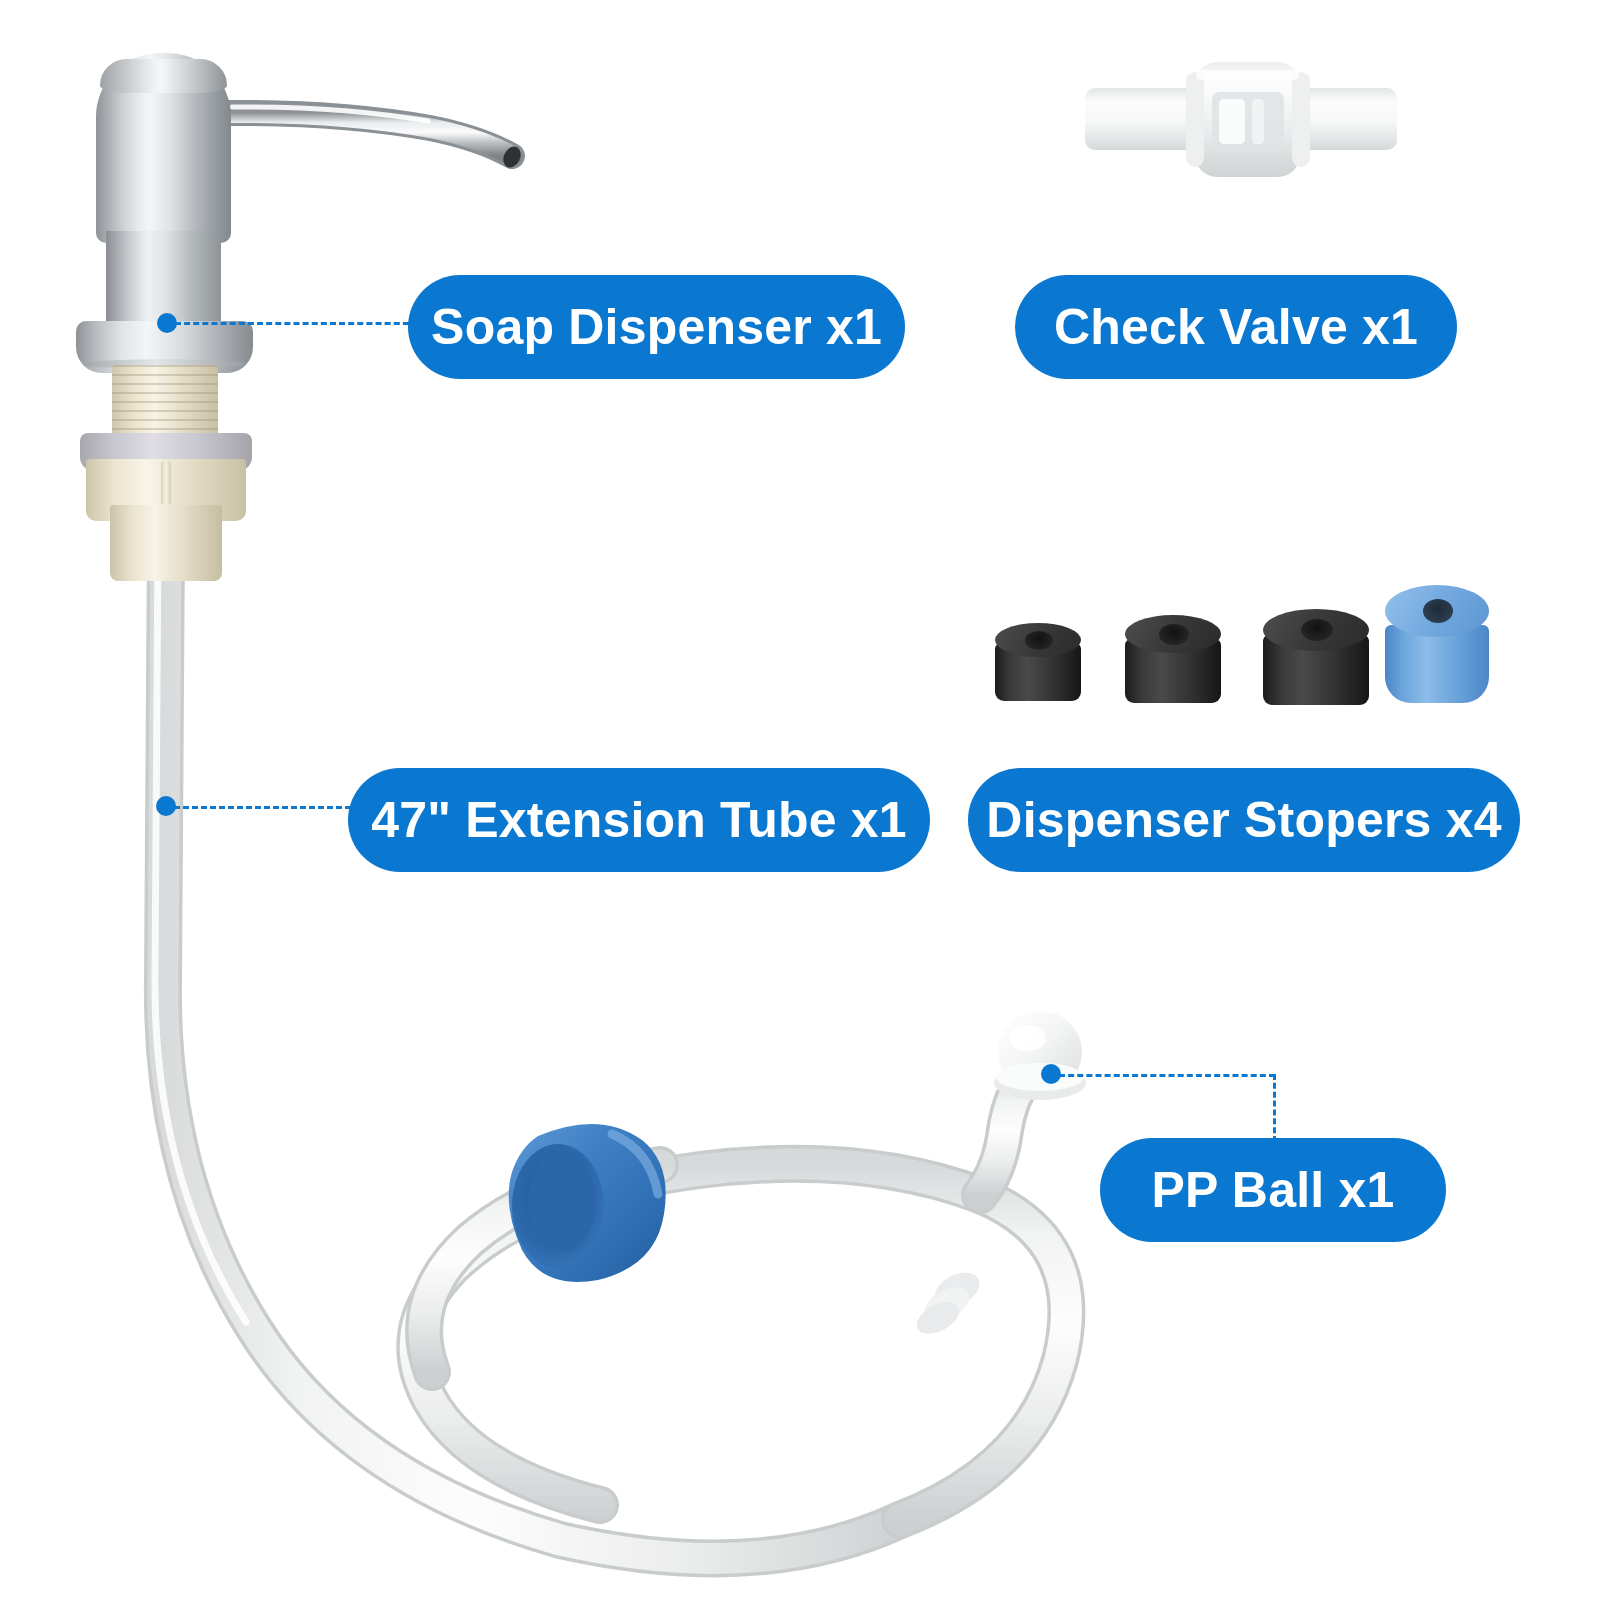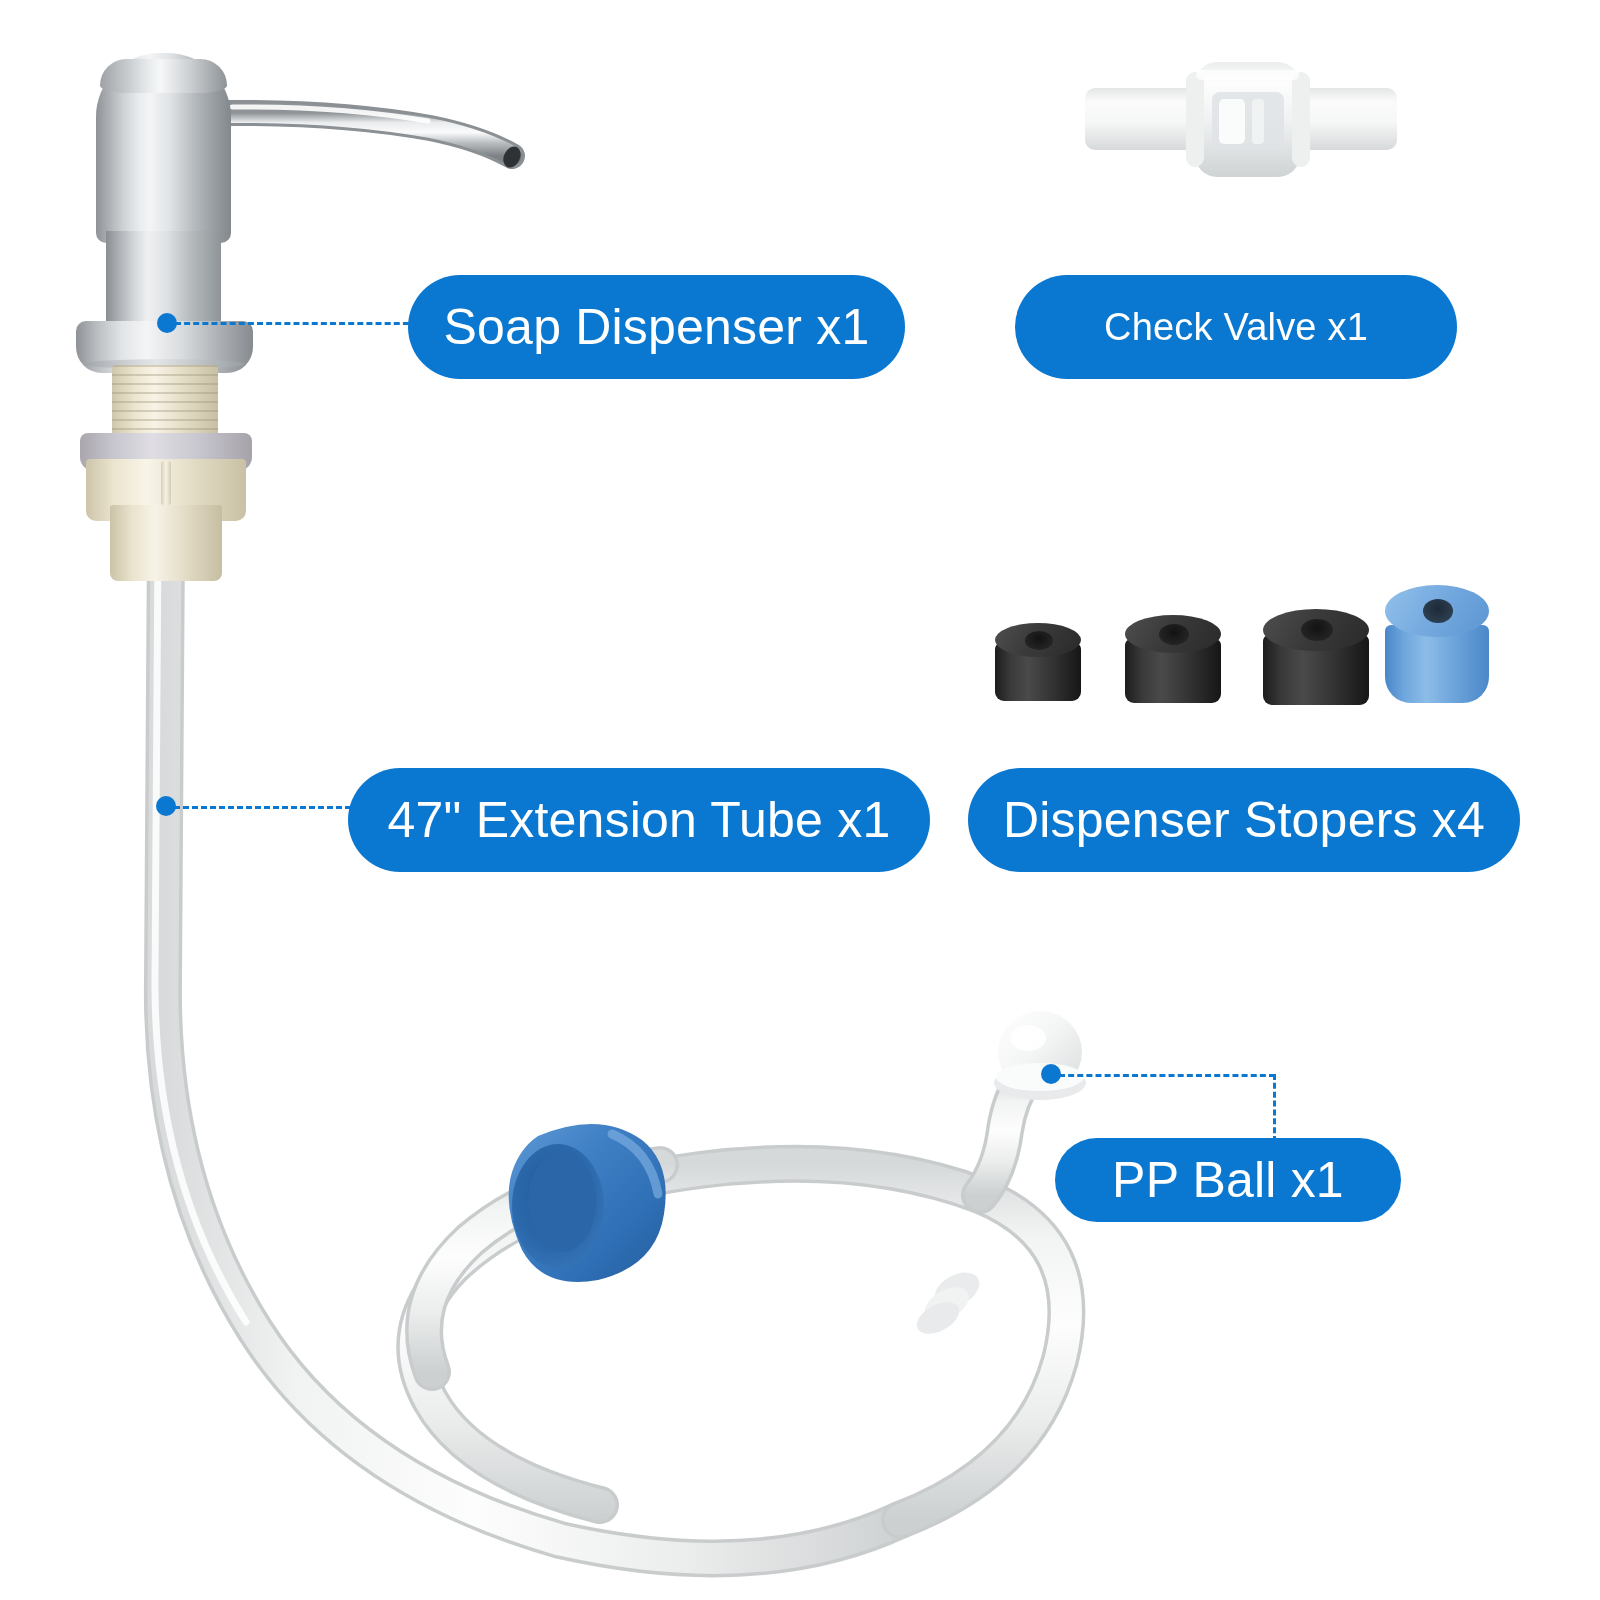--- a/index.html
+++ b/index.html
@@ -18,7 +18,7 @@
     background:var(--accent,#0a78d0);
     color:#fff;
     border-radius:9999px;
-    font-weight:normal;
+    font-weight:bold;
     letter-spacing:.2px;
     white-space:nowrap;
     box-sizing:border-box;

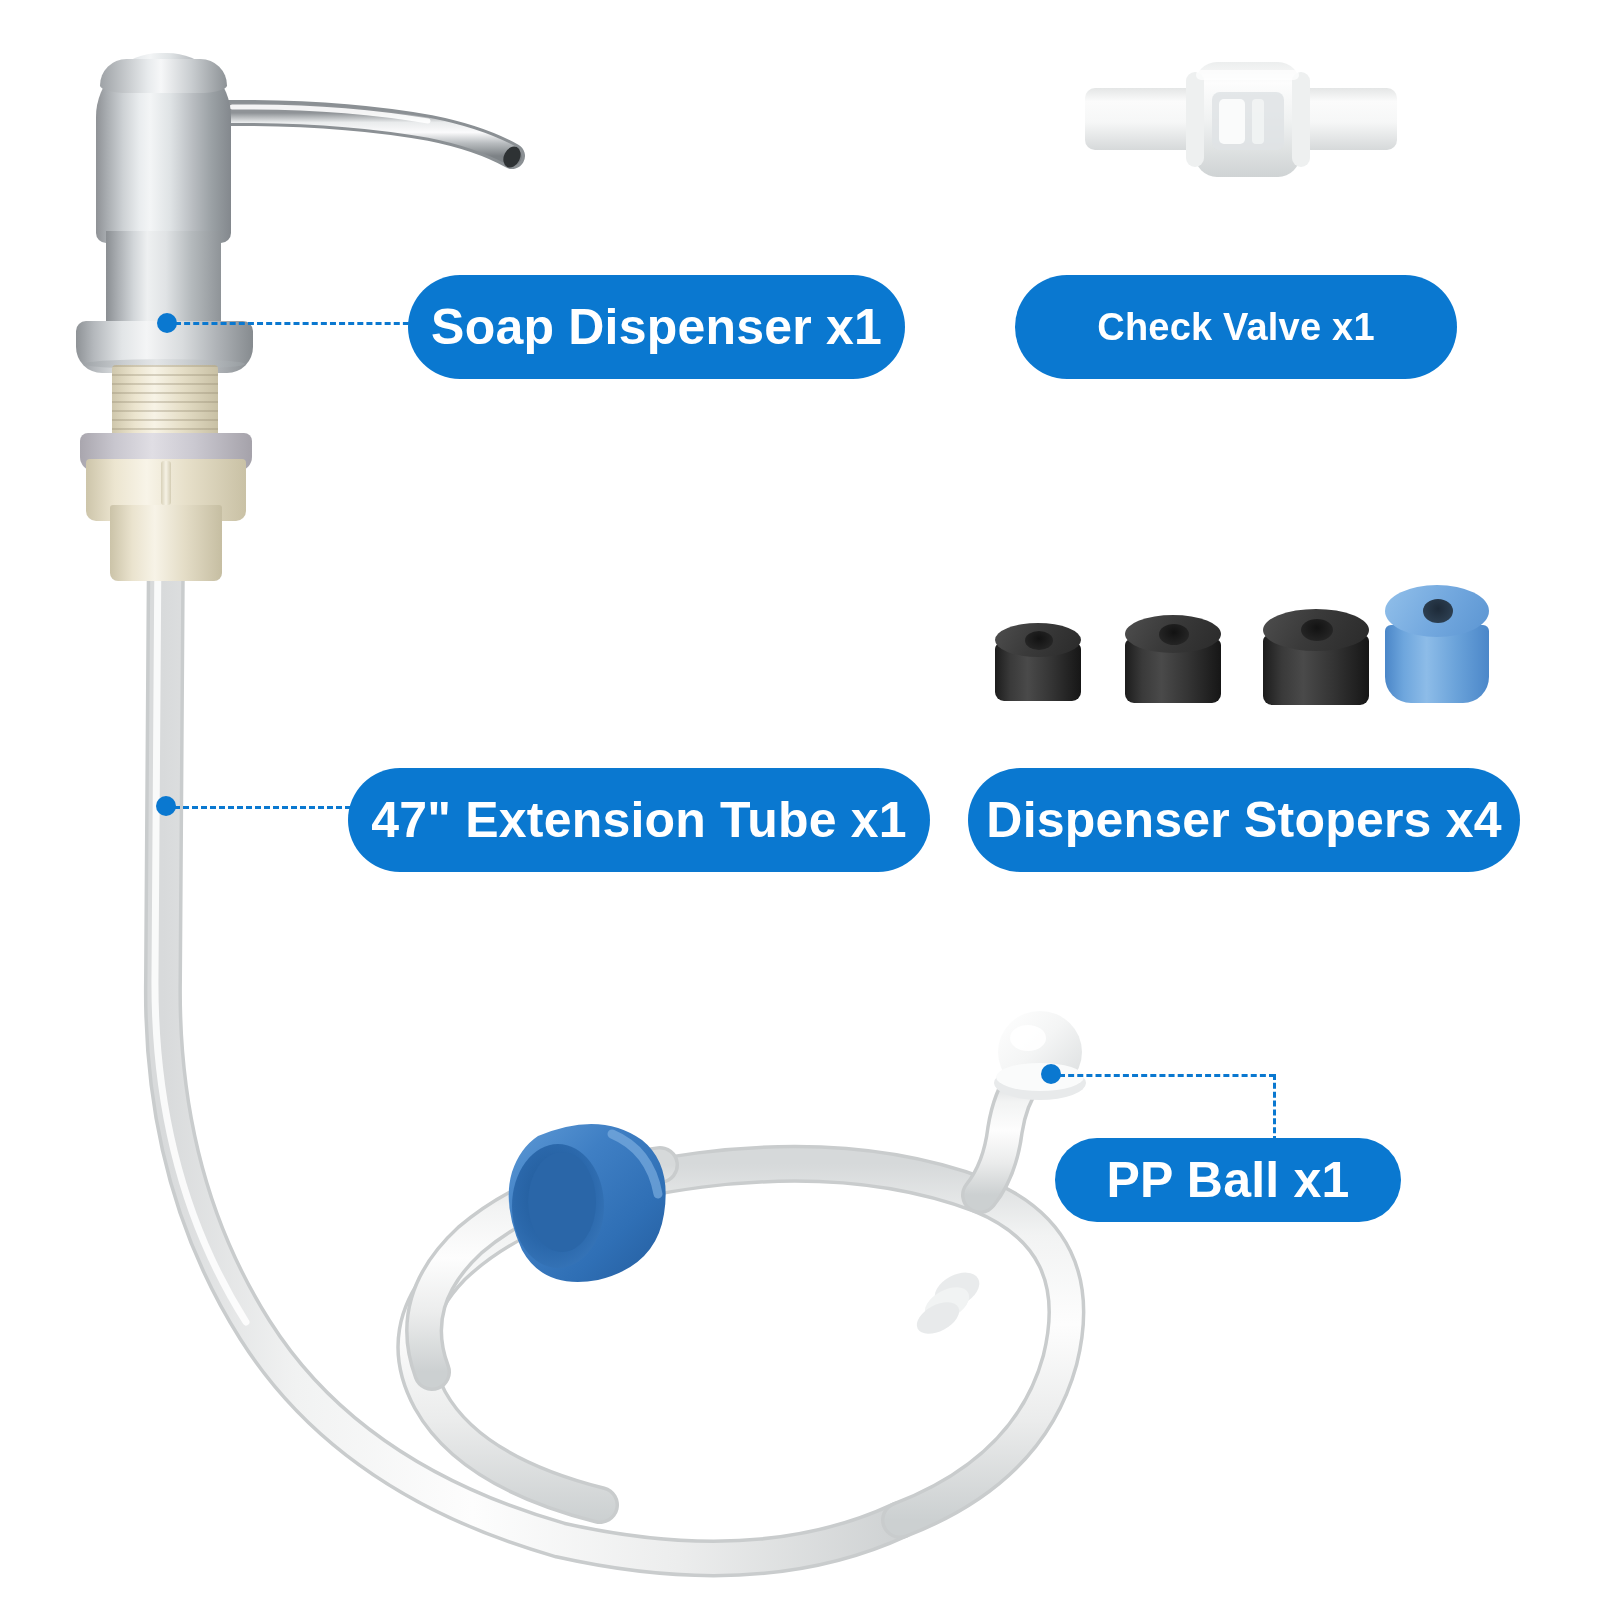--- a/index.html
+++ b/index.html
@@ -25,7 +25,7 @@
     padding:0 34px;
   }
   .pill-soap      {left:408px; top:275px;  width:497px; height:104px; font-size:50px;}
-  .pill-valve     {left:1015px;top:275px;  width:442px; height:104px; font-size:38px;}
+  .pill-valve     {left:1015px;top:275px;  width:442px; height:104px; font-size:50px;}
   .pill-tube      {left:348px; top:768px;  width:582px; height:104px; font-size:50px;}
   .pill-stoppers  {left:968px; top:768px;  width:552px; height:104px; font-size:50px;}
   .pill-ppball    {left:1055px;top:1138px; width:346px; height:84px; font-size:50px;}

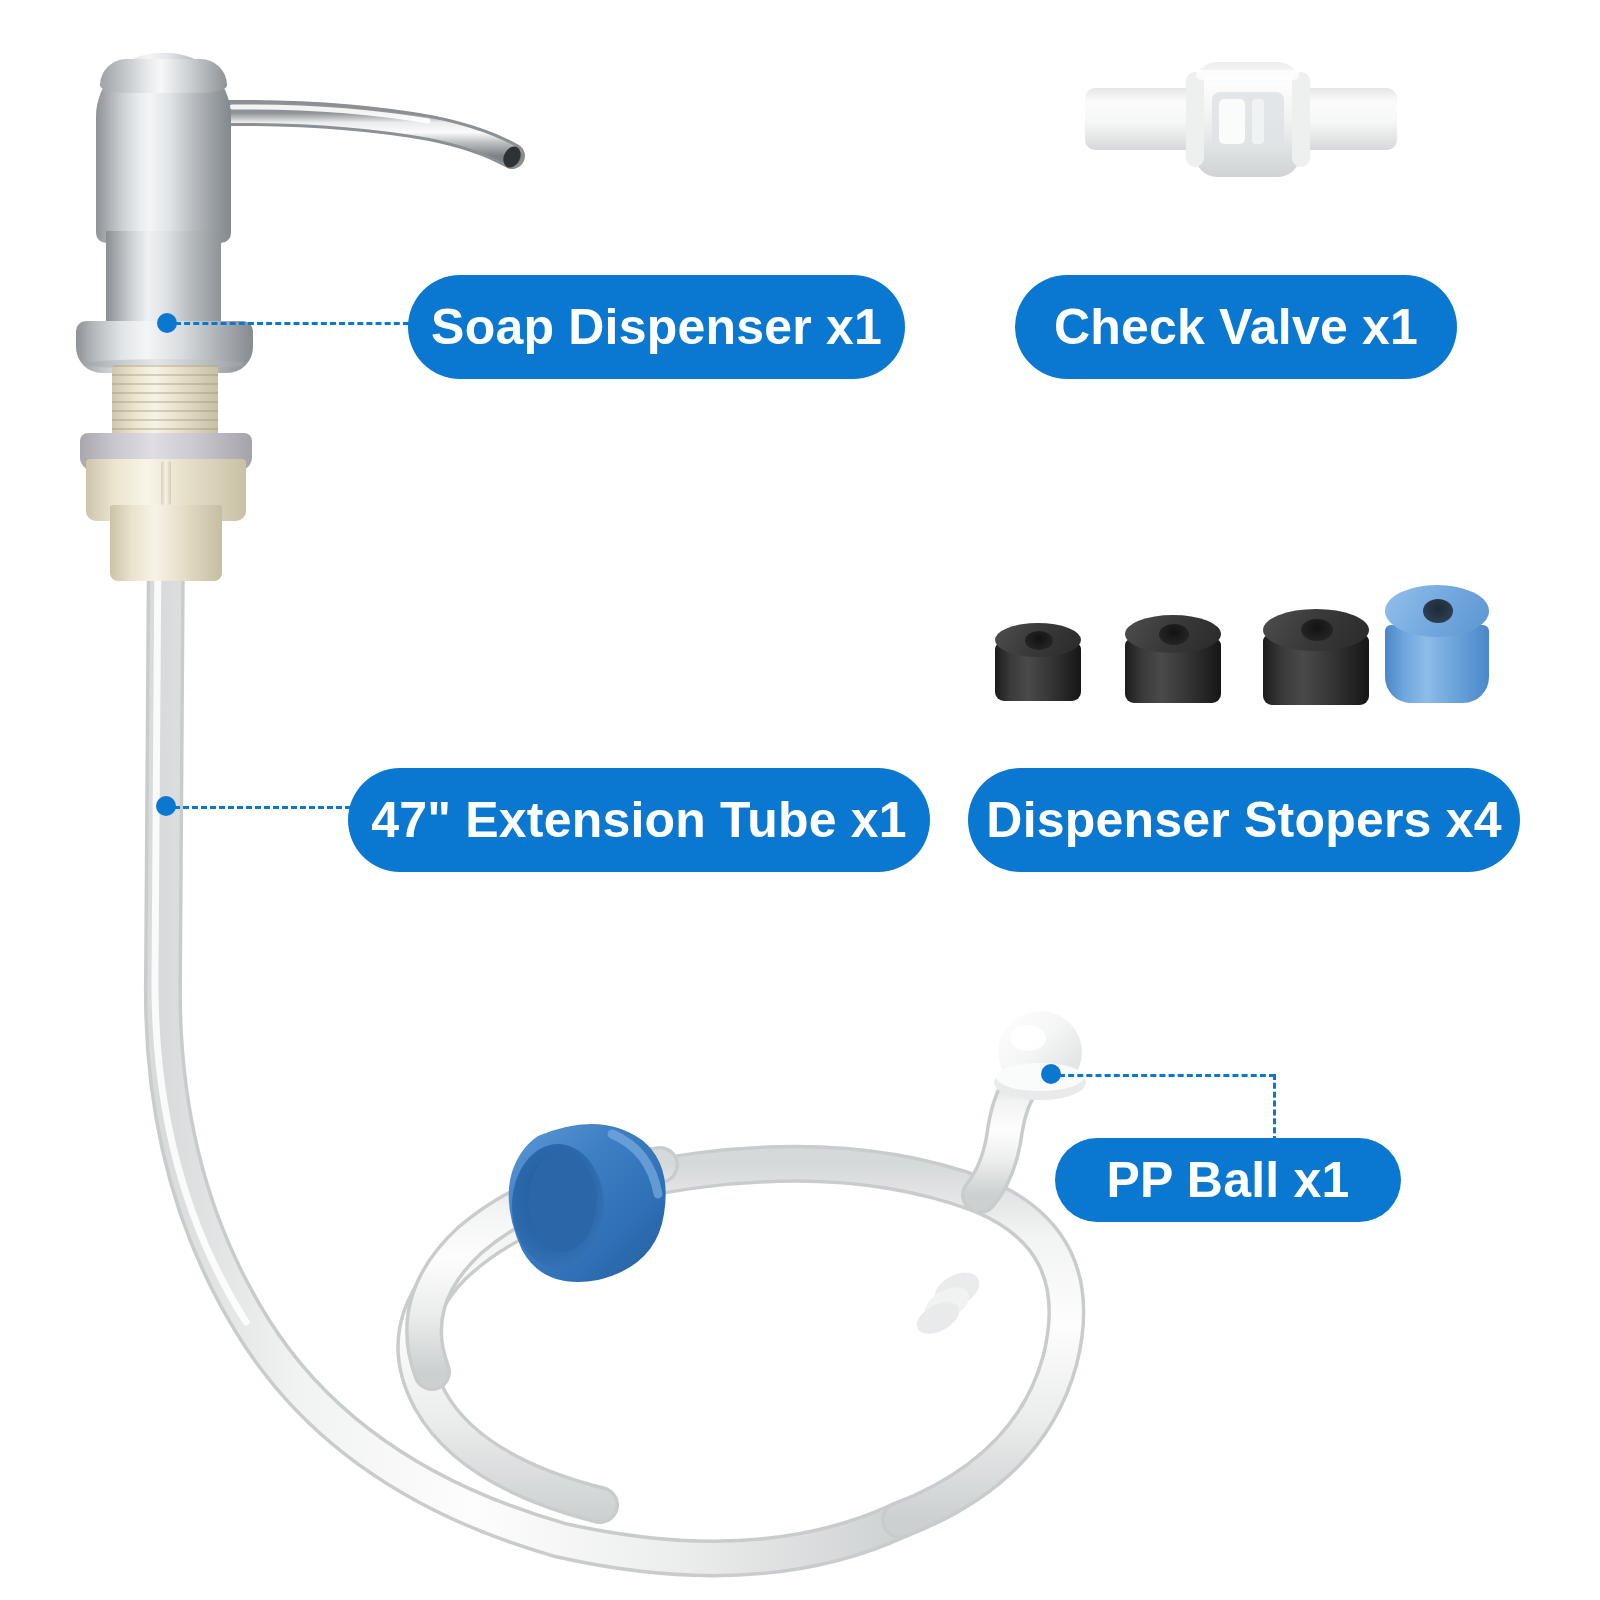--- a/index.html
+++ b/index.html
@@ -28,7 +28,7 @@
   .pill-valve     {left:1015px;top:275px;  width:442px; height:104px; font-size:50px;}
   .pill-tube      {left:348px; top:768px;  width:582px; height:104px; font-size:50px;}
   .pill-stoppers  {left:968px; top:768px;  width:552px; height:104px; font-size:50px;}
-  .pill-ppball    {left:1055px;top:1138px; width:346px; height:84px; font-size:50px;}
+  .pill-ppball    {left:1100px;top:1138px; width:346px; height:104px; font-size:50px;}
 
   
   .leader-dot{

